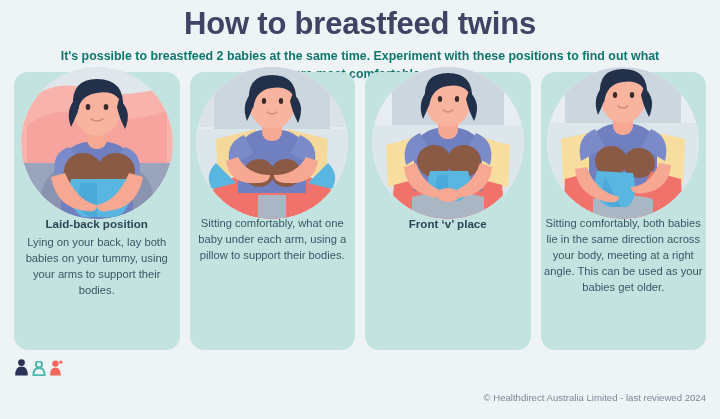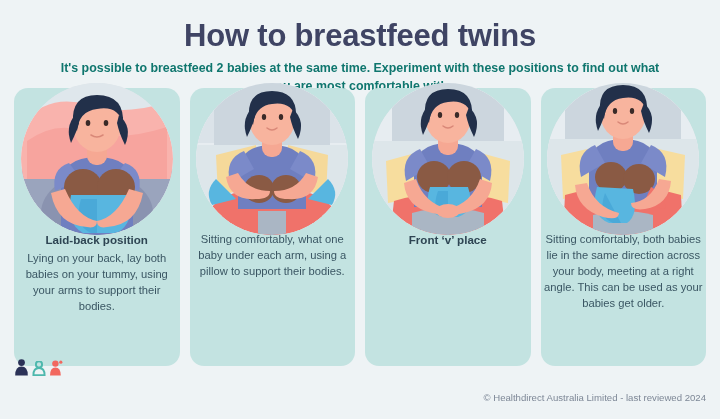--- a/index.html
+++ b/index.html
@@ -14,7 +14,7 @@
   }
 
   
-  .header { padding-top: 18px; text-align: center; }
+  .header { padding-top: 6px; text-align: center; }
 
   .title {
     font-size: 31px;

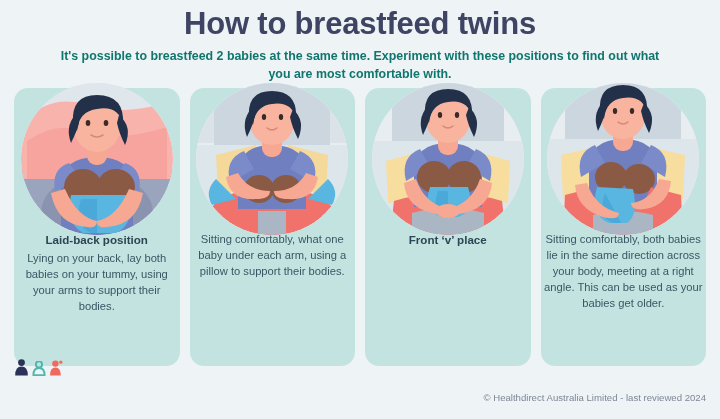--- a/index.html
+++ b/index.html
@@ -36,7 +36,7 @@
   
   .cards {
     position: absolute;
-    top: 88px;
+    top: 72px;
     left: 14px;
     width: 692px;
     display: flex;

